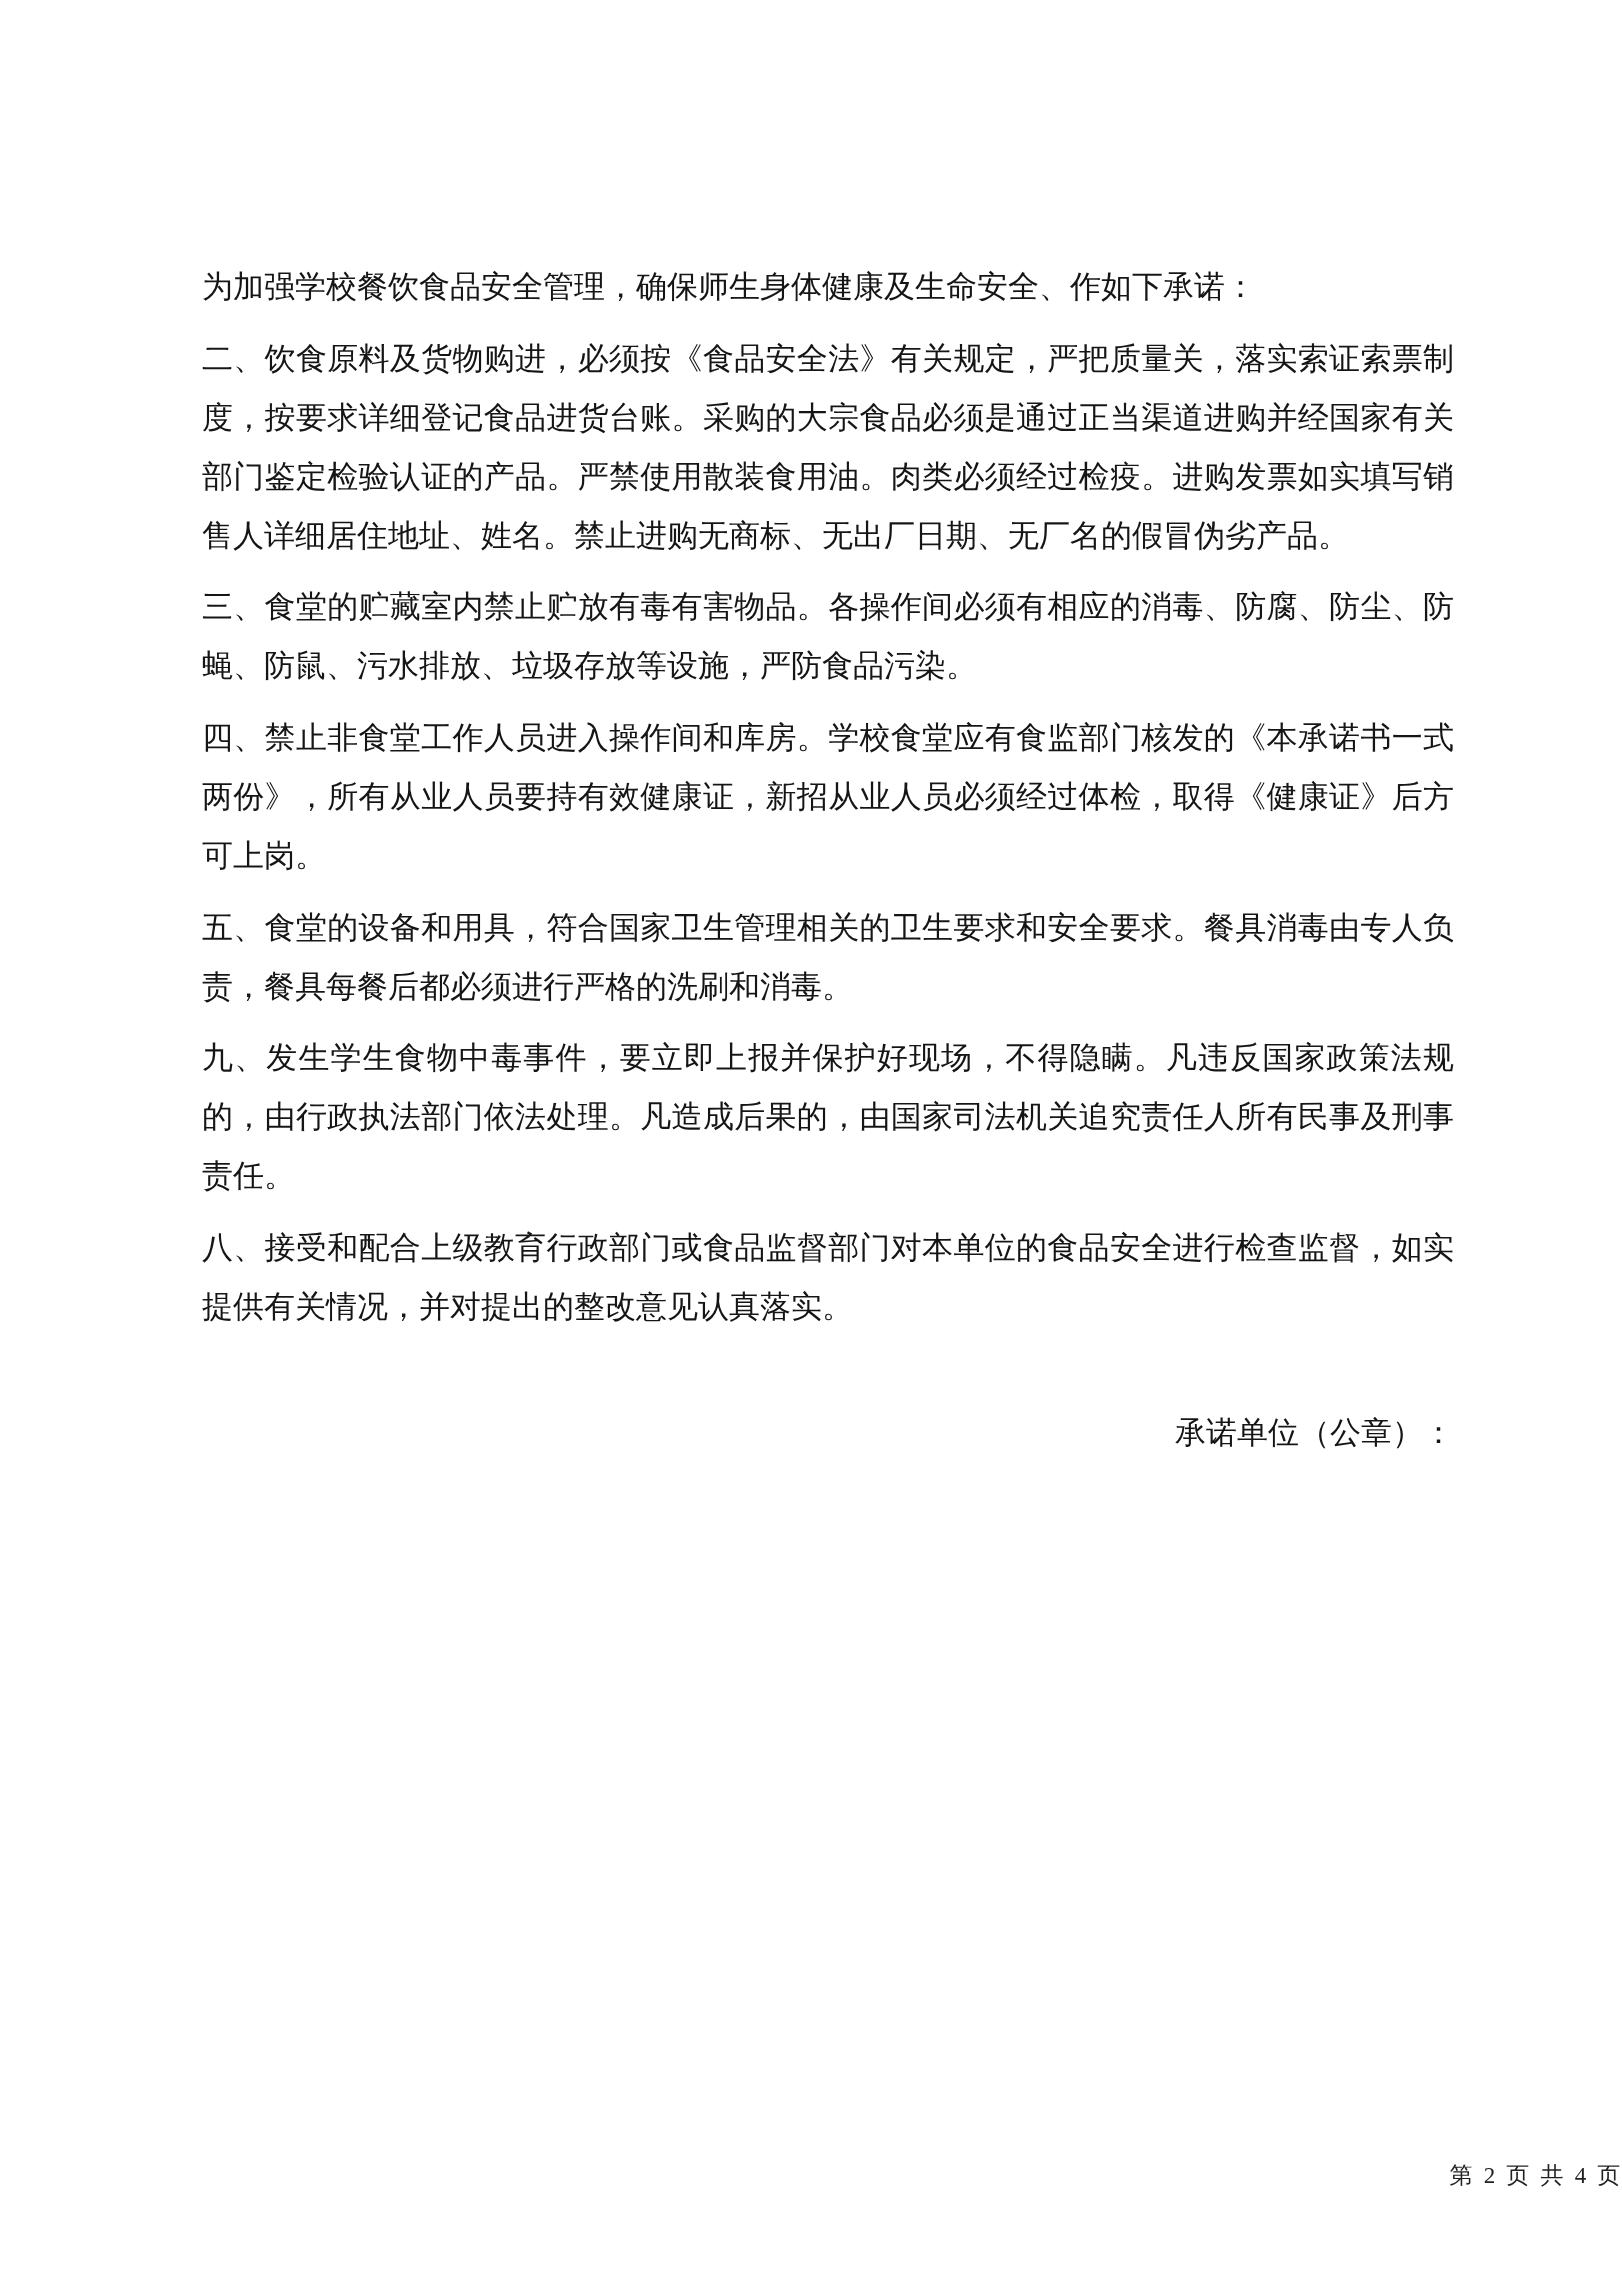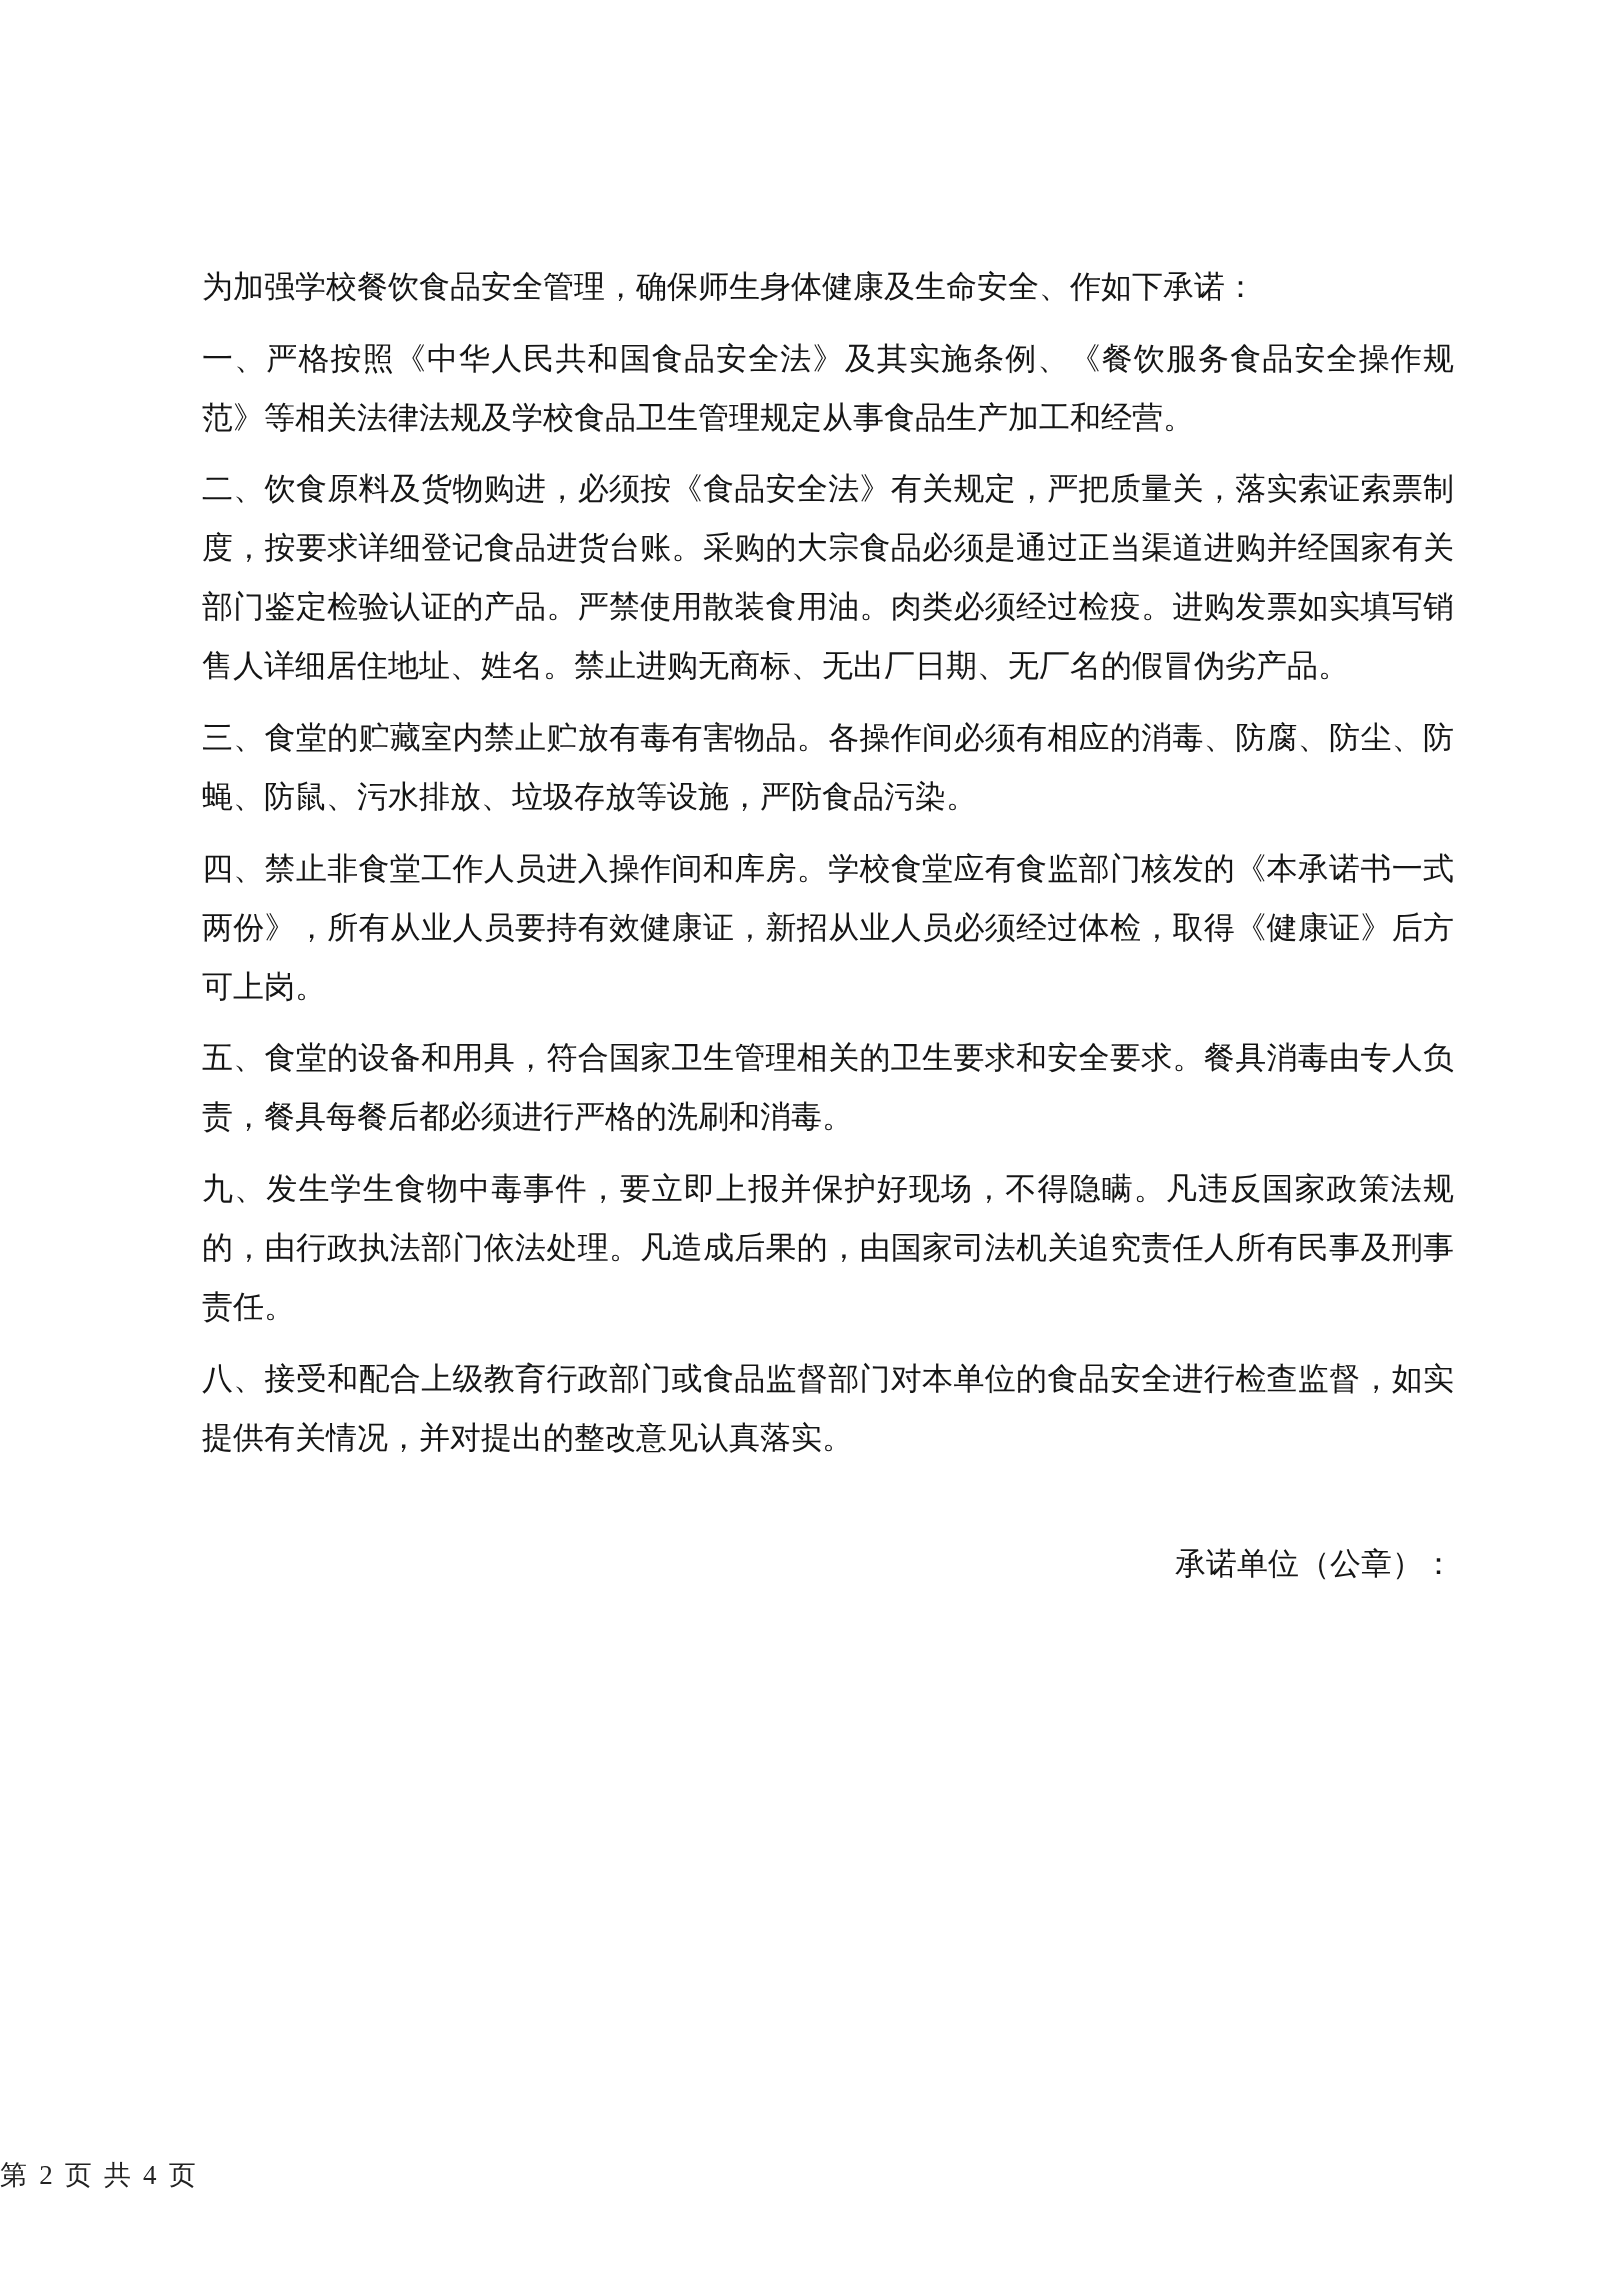--- a/index.html
+++ b/index.html
@@ -47,7 +47,6 @@
 
 <div class="page">
   <p class="para">为加强学校餐饮食品安全管理，确保师生身体健康及生命安全、作如下承诺：</p>
-  <p class="para">一、严格按照《中华人民共和国食品安全法》及其实施条例、《餐饮服务食品安全操作规范》等相关法律法规及学校食品卫生管理规定从事食品生产加工和经营。</p>
   <p class="para">二、饮食原料及货物购进，必须按《食品安全法》有关规定，严把质量关，落实索证索票制度，按要求详细登记食品进货台账。采购的大宗食品必须是通过正当渠道进购并经国家有关部门鉴定检验认证的产品。严禁使用散装食用油。肉类必须经过检疫。进购发票如实填写销售人详细居住地址、姓名。禁止进购无商标、无出厂日期、无厂名的假冒伪劣产品。</p>
   <p class="para">三、食堂的贮藏室内禁止贮放有毒有害物品。各操作间必须有相应的消毒、防腐、防尘、防蝇、防鼠、污水排放、垃圾存放等设施，严防食品污染。</p>
   <p class="para">四、禁止非食堂工作人员进入操作间和库房。学校食堂应有食监部门核发的《本承诺书一式两份》，所有从业人员要持有效健康证，新招从业人员必须经过体检，取得《健康证》后方可上岗。</p>

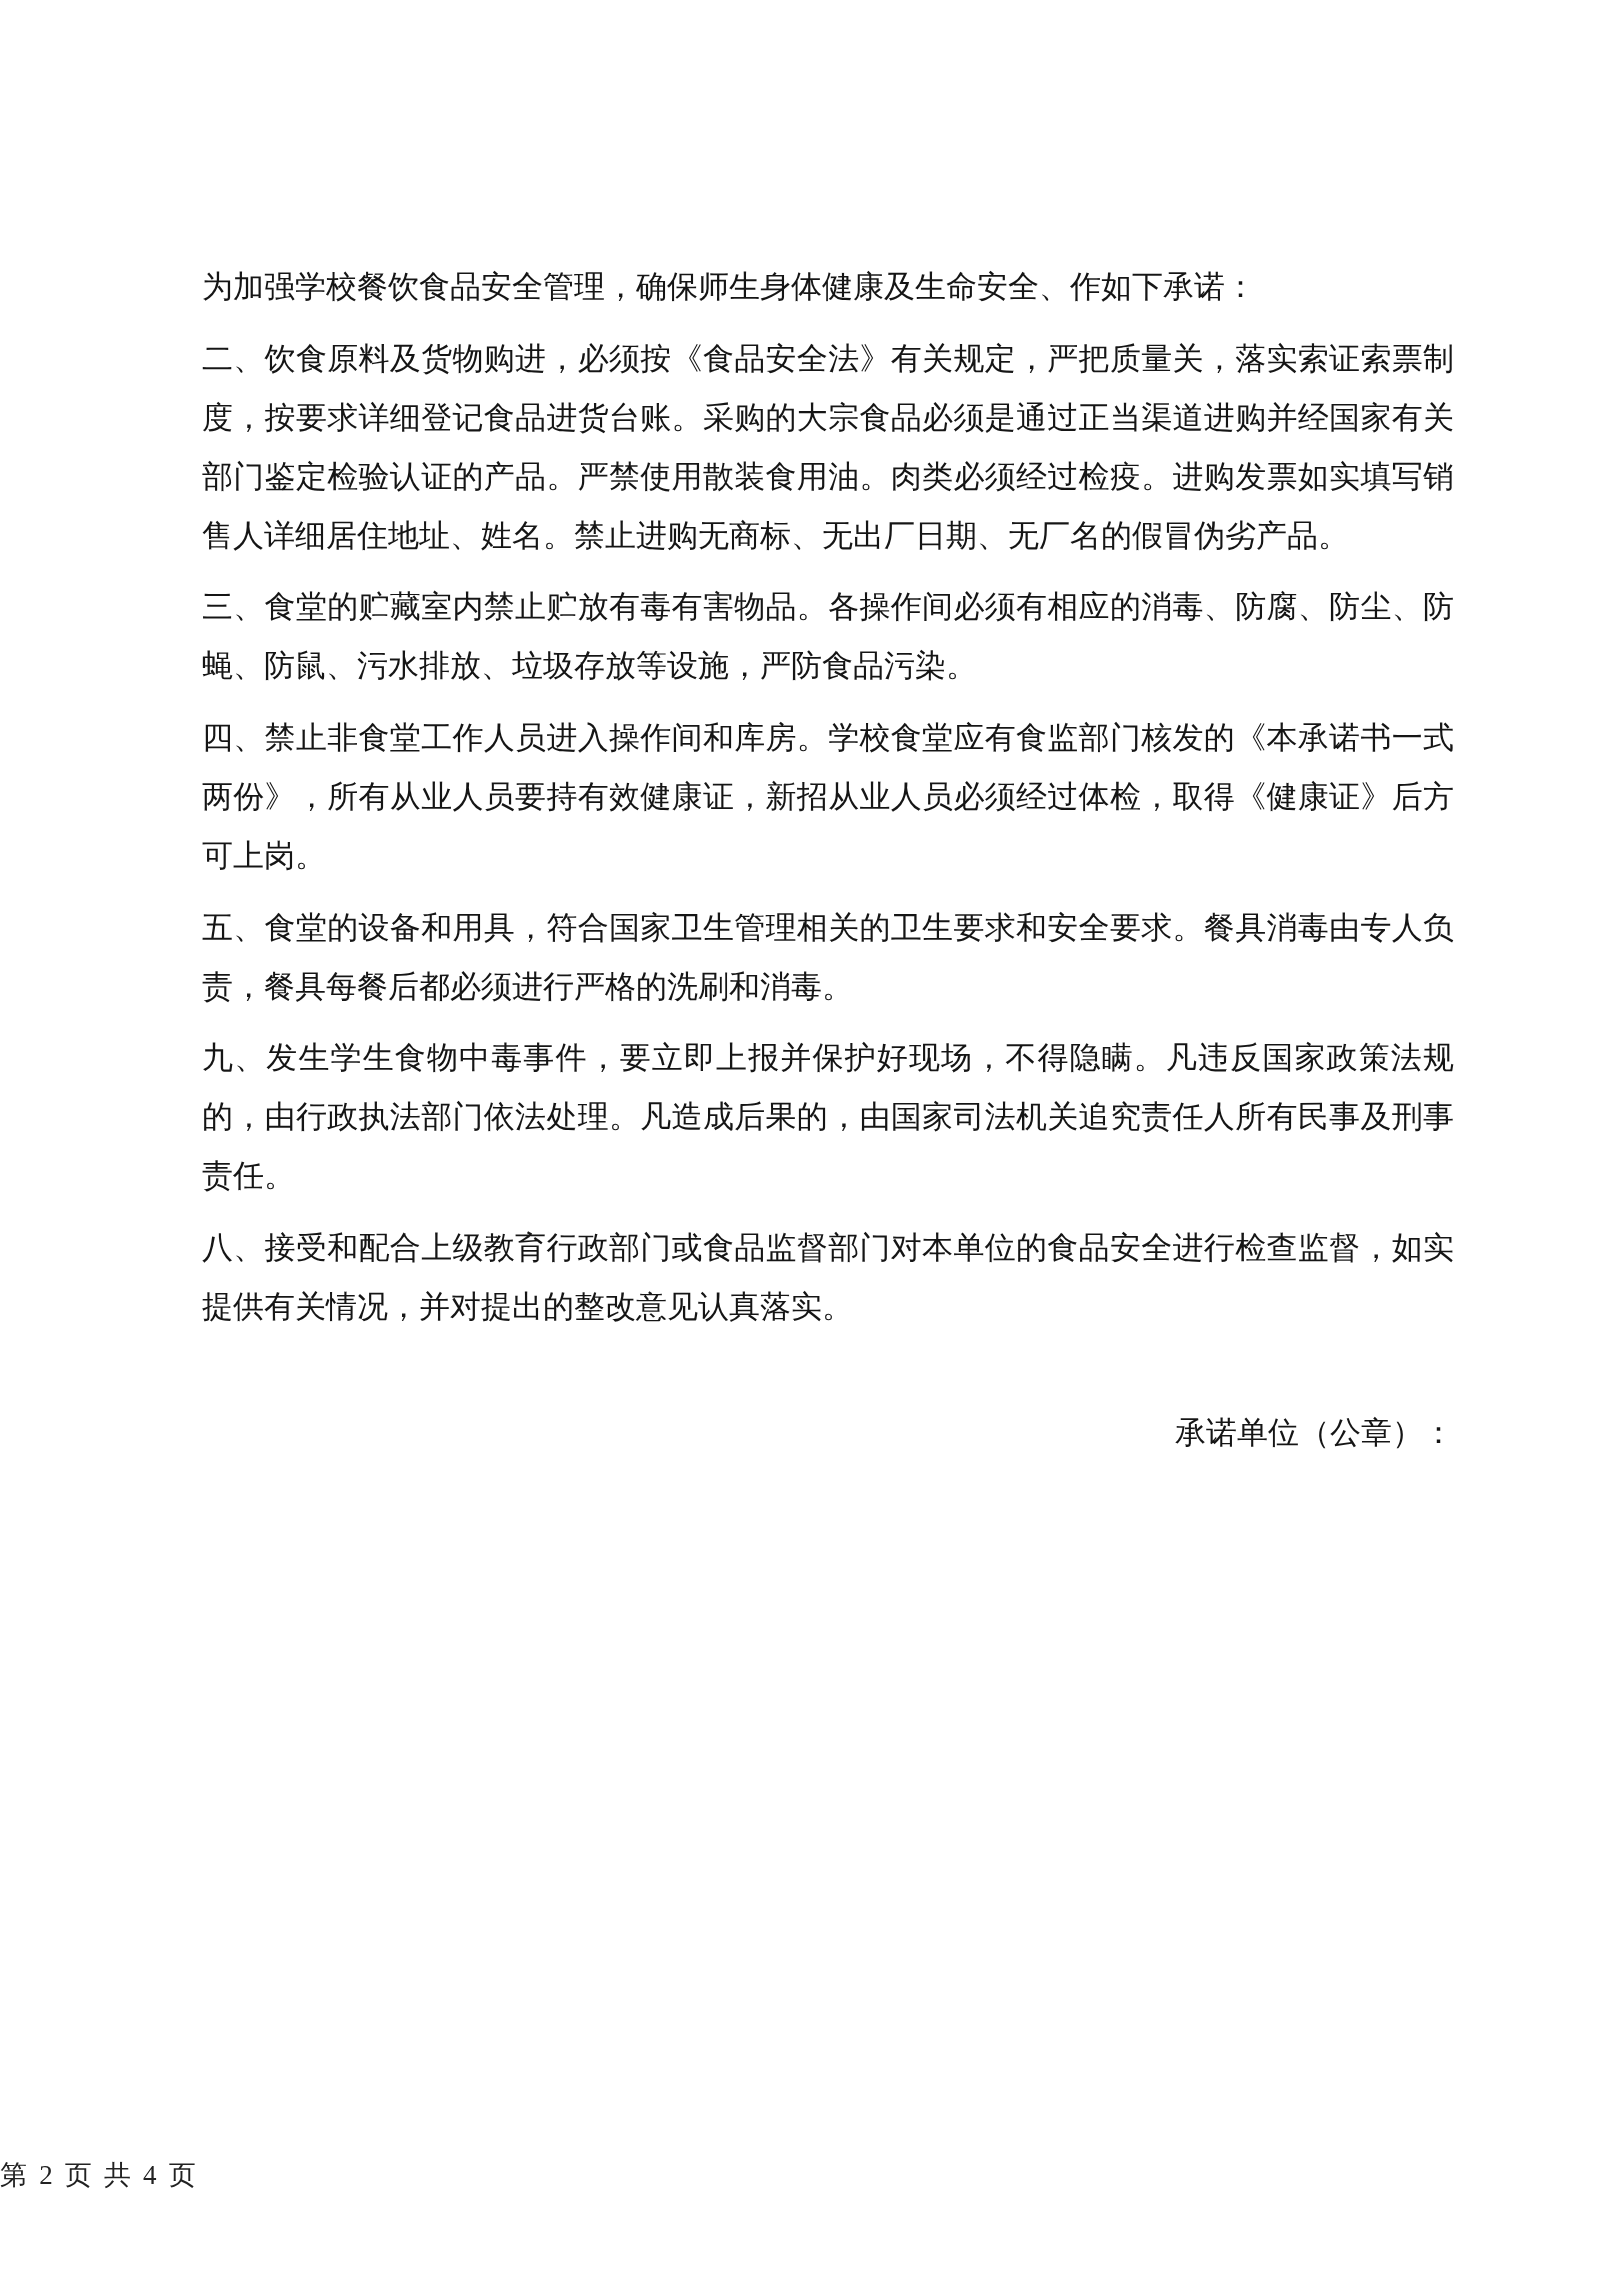--- a/index.html
+++ b/index.html
@@ -35,8 +35,8 @@
     left: 0;
     right: 0;
     bottom: 107px;
-    text-align: left;
-    font-size: 27px;
+    text-align: right;
+    font-size: 23px;
     line-height: 23px;
     letter-spacing: 2.7px;
     color: #222222;

